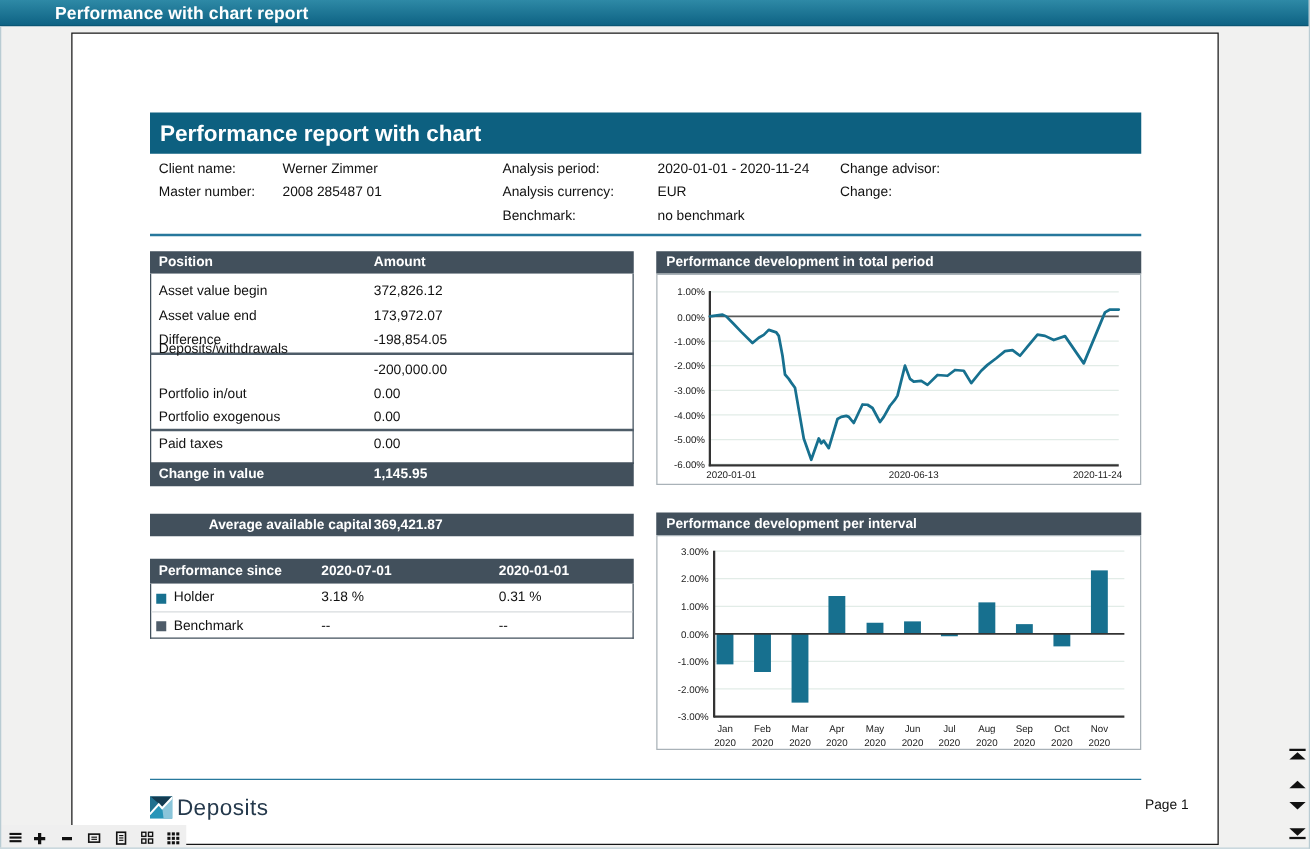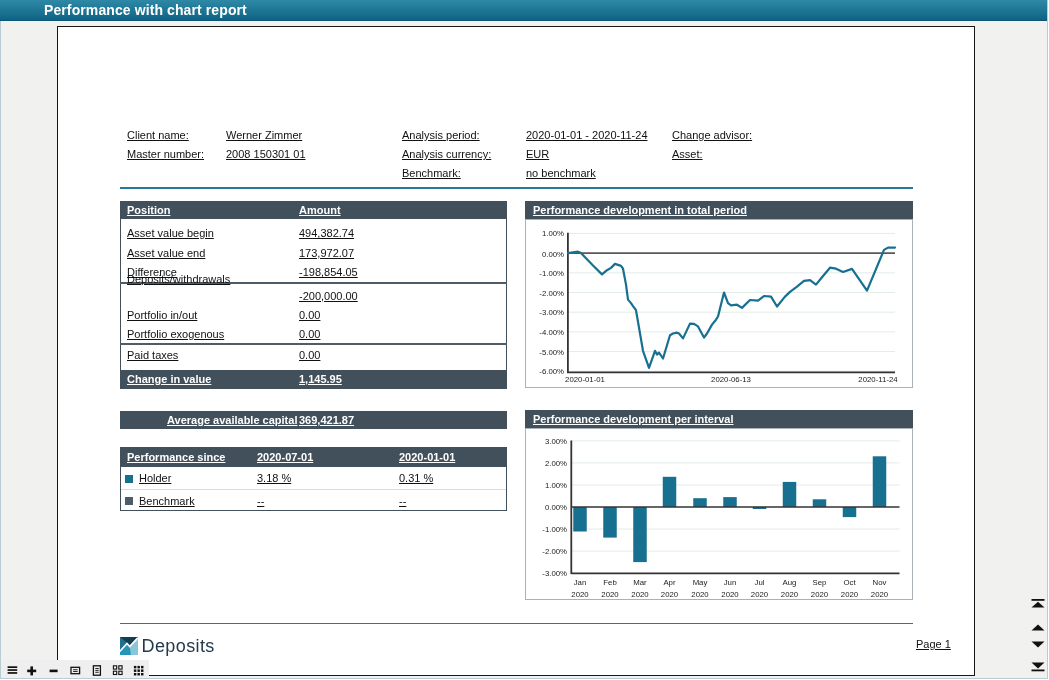--- a/index.html
+++ b/index.html
@@ -33,6 +33,9 @@
       <div class="txt">Performance with chart report</div>
     </div>
 
+  <div id="rtitle">
+      <span>Performance report with chart</span>
+    </div>
 
   <div class="t" style="left:127px;top:128px;">Client name:</div>
   <div class="t" style="left:226px;top:128px;">Werner Zimmer</div>

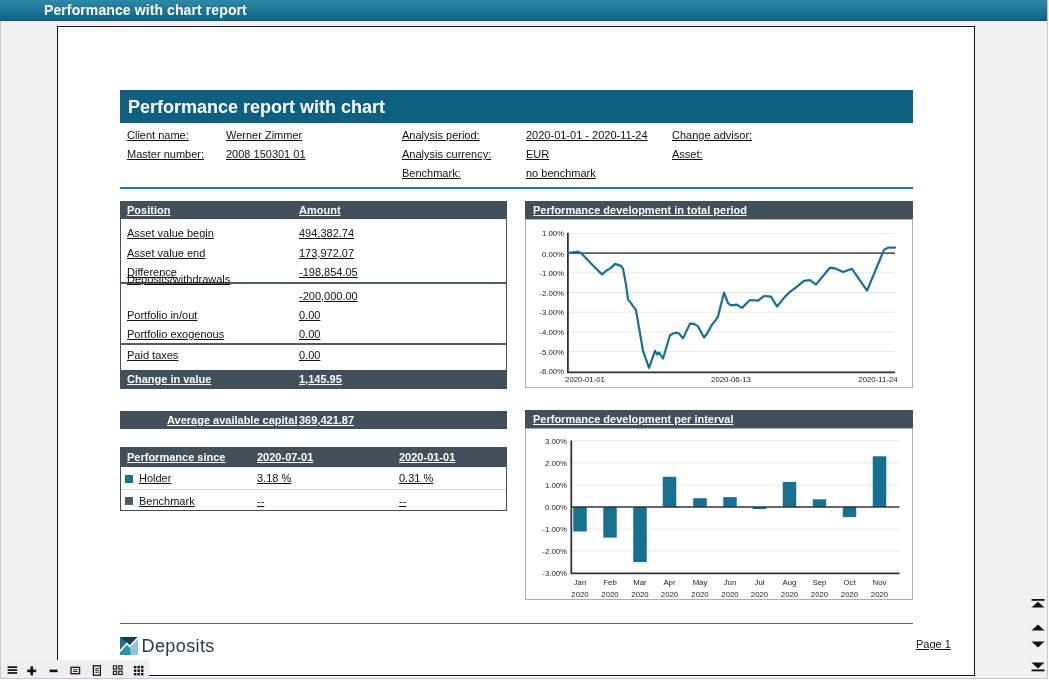--- a/index.html
+++ b/index.html
@@ -7,7 +7,7 @@
 #root{position:absolute;left:0;top:0;width:1049px;height:680px;background:#fff;}
 #graybg{position:absolute;left:0;top:21px;width:1047px;height:657px;background:#f1f1f0;}
 .abs{position:absolute;}
-.t{position:absolute;font:11px/14px "Liberation Sans",sans-serif;color:#111;white-space:nowrap;text-decoration:underline;}
+.t{position:absolute;font:11px/14px "Liberation Sans",sans-serif;color:#111;white-space:nowrap;}
 .tw{color:#fff;font-weight:bold;}
 .tr{text-align:left;}
 #topbar{position:absolute;left:0;top:0;width:1047px;height:21px;

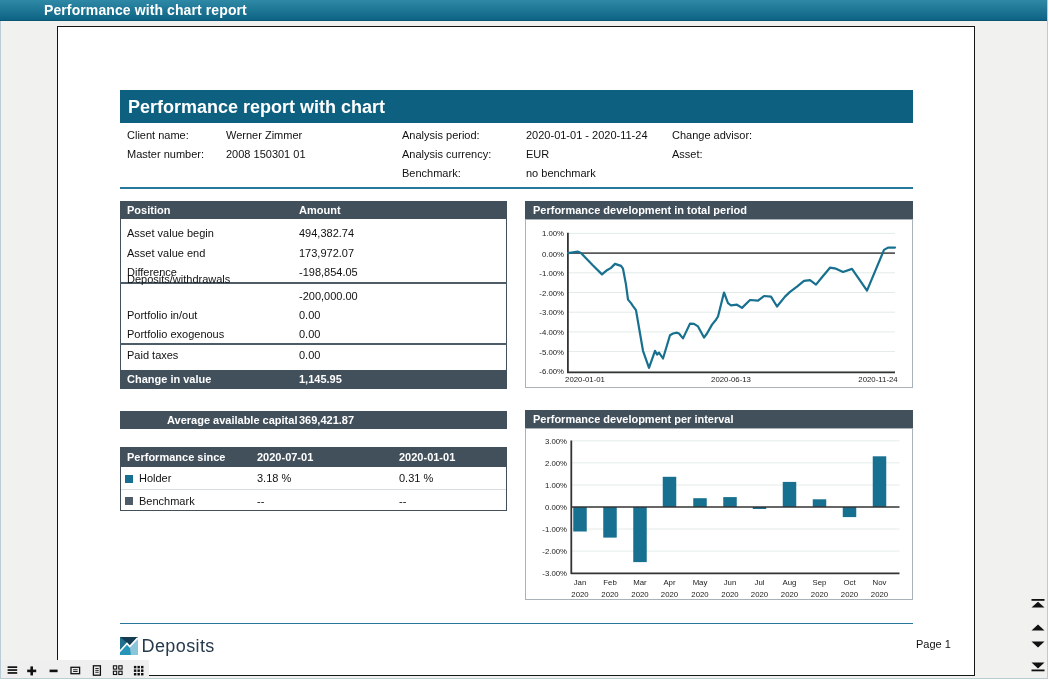--- a/index.html
+++ b/index.html
@@ -43,7 +43,7 @@
   <div class="t" style="left:526px;top:128px;">2020-01-01 - 2020-11-24</div>
   <div class="t" style="left:672px;top:128px;">Change advisor:</div>
   <div class="t" style="left:127px;top:147px;">Master number:</div>
-  <div class="t" style="left:226px;top:147px;">2008 150301 01</div>
+  <div class="t" style="left:226px;top:147px;">2008 285487 01</div>
   <div class="t" style="left:402px;top:147px;">Analysis currency:</div>
   <div class="t" style="left:526px;top:147px;">EUR</div>
   <div class="t" style="left:672px;top:147px;">Asset:</div>

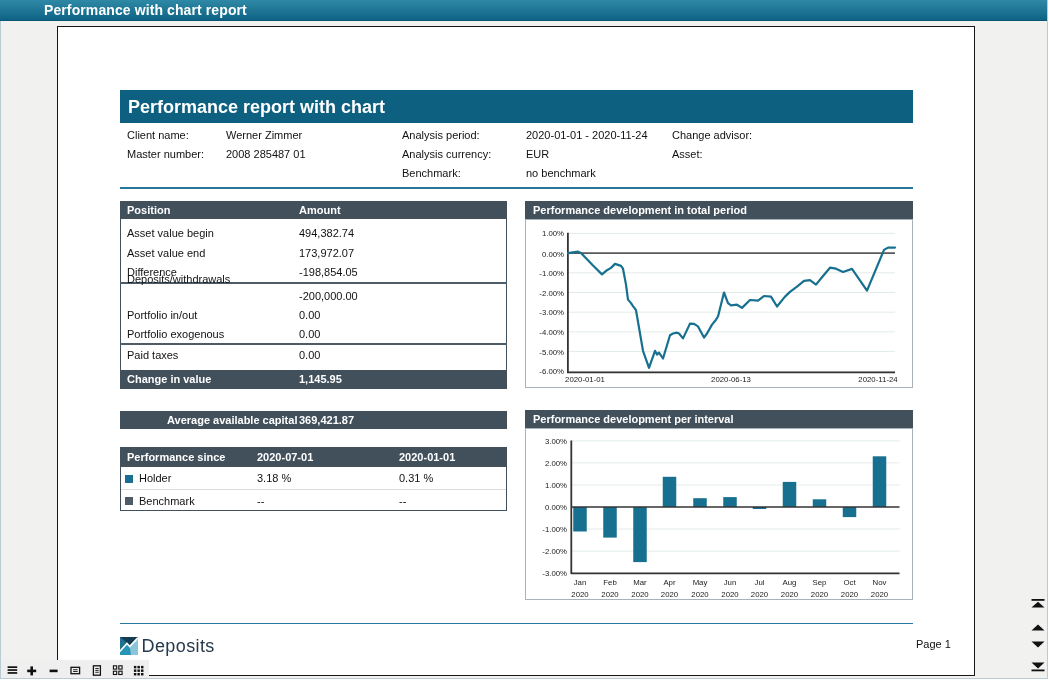--- a/index.html
+++ b/index.html
@@ -46,7 +46,7 @@
   <div class="t" style="left:226px;top:147px;">2008 285487 01</div>
   <div class="t" style="left:402px;top:147px;">Analysis currency:</div>
   <div class="t" style="left:526px;top:147px;">EUR</div>
-  <div class="t" style="left:672px;top:147px;">Asset:</div>
+  <div class="t" style="left:672px;top:147px;">Change:</div>
   <div class="t" style="left:402px;top:166px;">Benchmark:</div>
   <div class="t" style="left:526px;top:166px;">no benchmark</div>
   <div class="sephr" style="left:120px;top:187px;width:793px;height:2px;"></div>

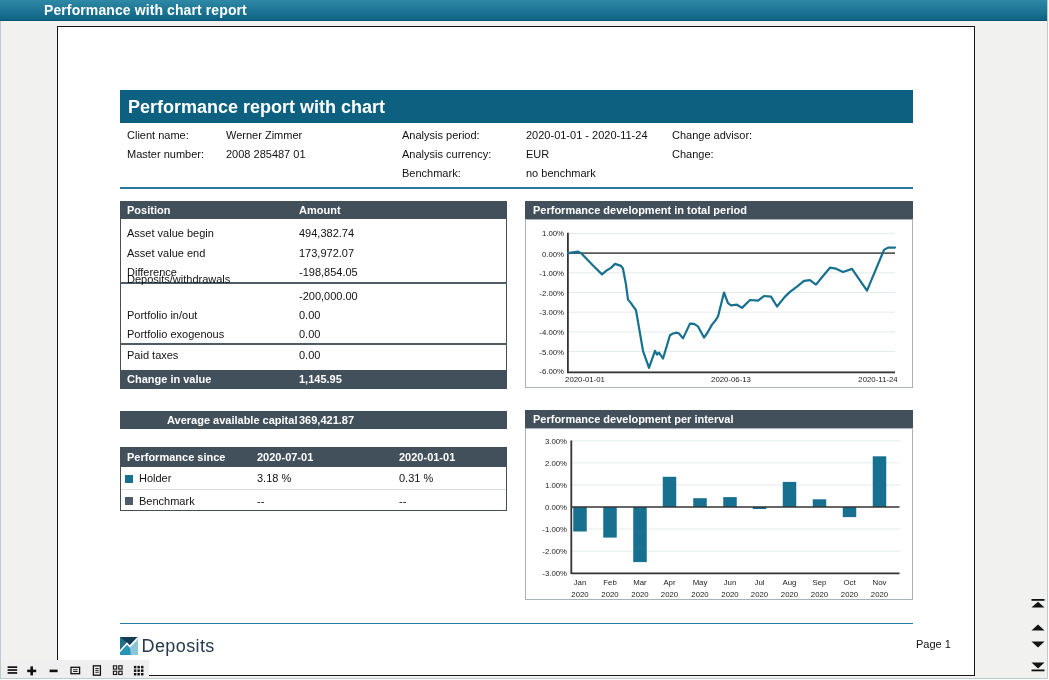--- a/index.html
+++ b/index.html
@@ -56,7 +56,7 @@
   <div class="t tw tr" style="left:299px;top:203px;width:200px;">Amount</div>
   <div class="abs" style="left:120px;top:219px;width:387px;height:152px;border:1px solid #42505c;border-top:none;box-sizing:border-box;background:#fff;"></div>
   <div class="t" style="left:127px;top:226px;">Asset value begin</div>
-  <div class="t tr" style="left:299px;top:226px;width:200px;">494,382.74</div>
+  <div class="t tr" style="left:299px;top:226px;width:200px;">372,826.12</div>
   <div class="t" style="left:127px;top:245.5px;">Asset value end</div>
   <div class="t tr" style="left:299px;top:245.5px;width:200px;">173,972.07</div>
   <div class="t" style="left:127px;top:265px;">Difference</div>

